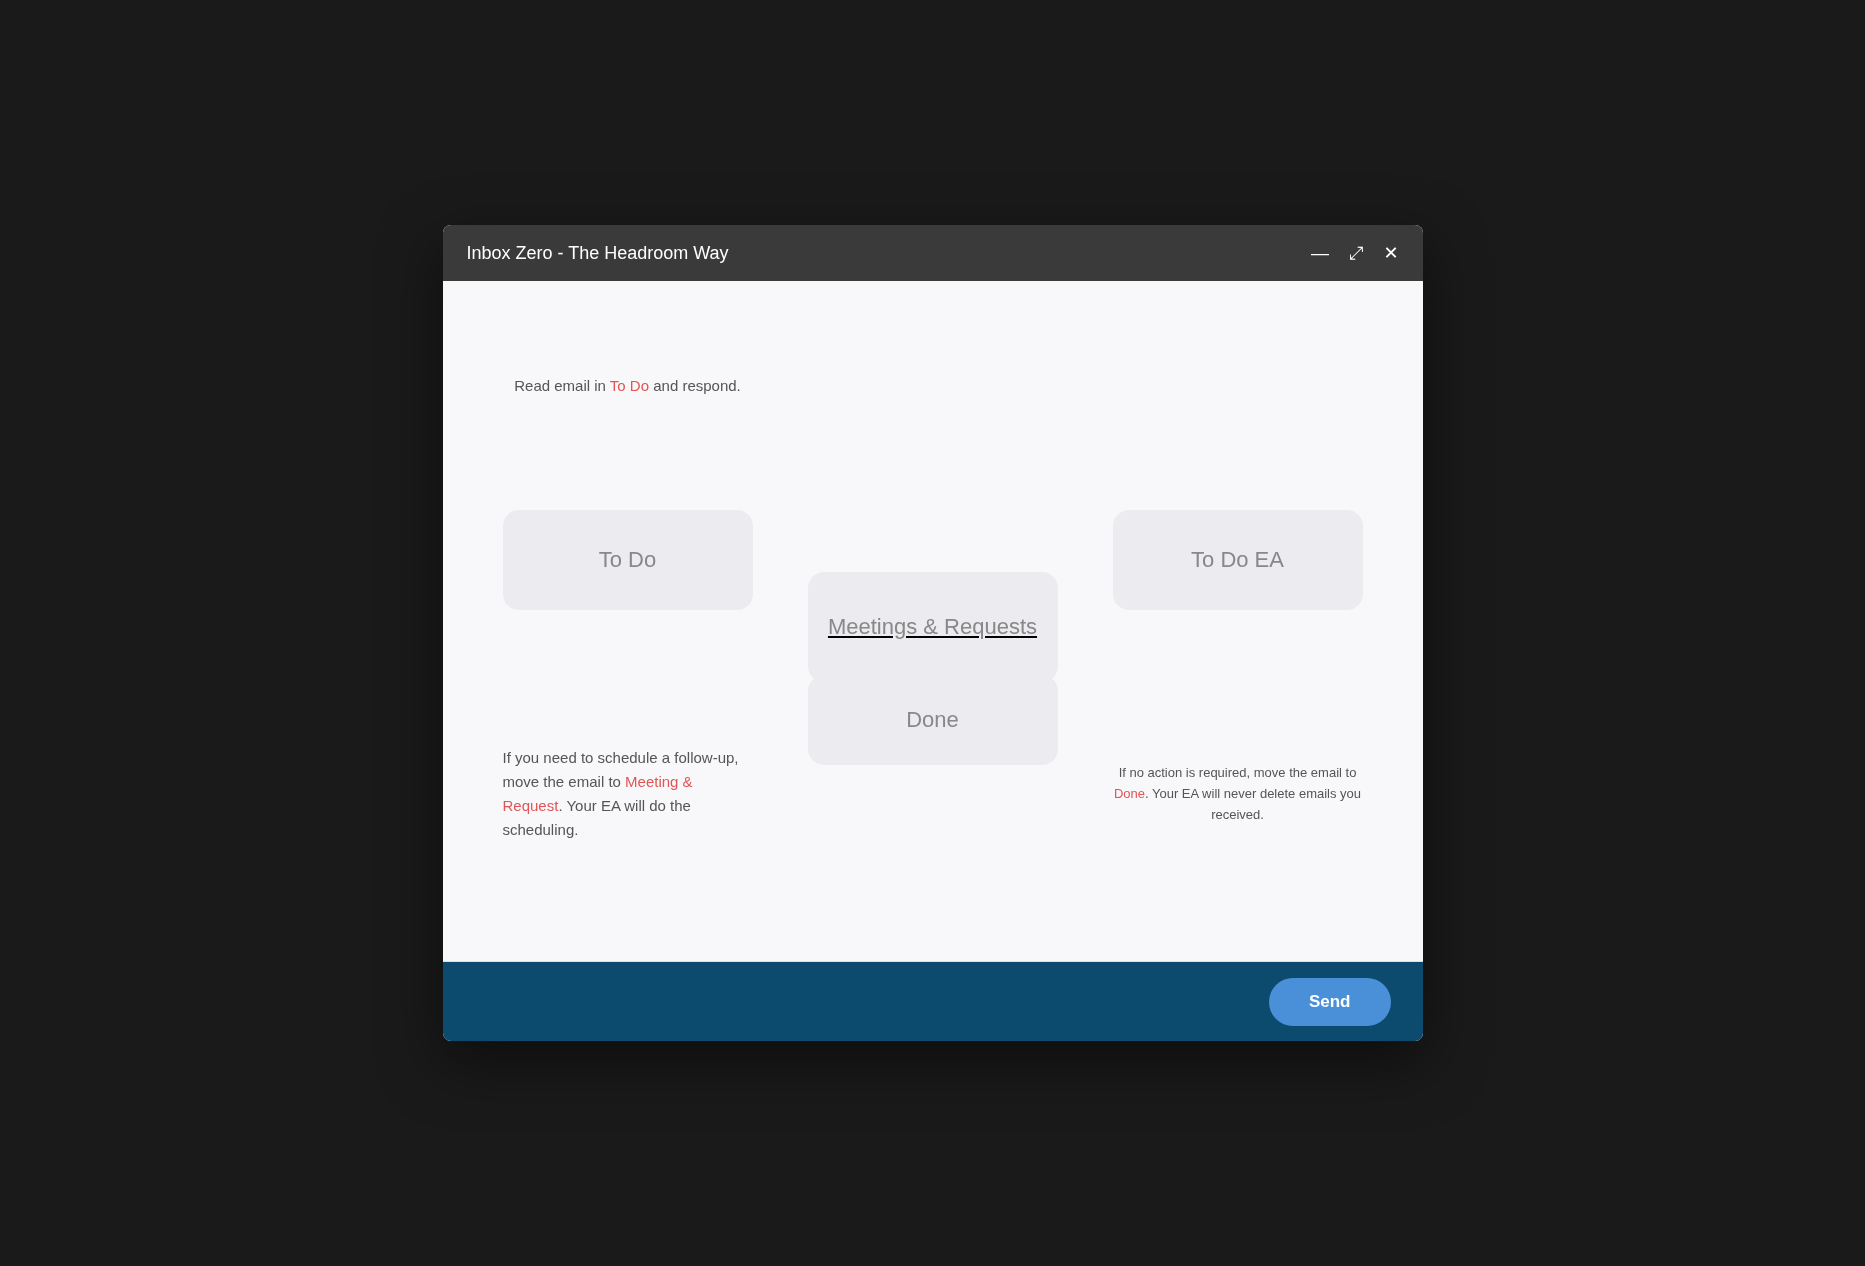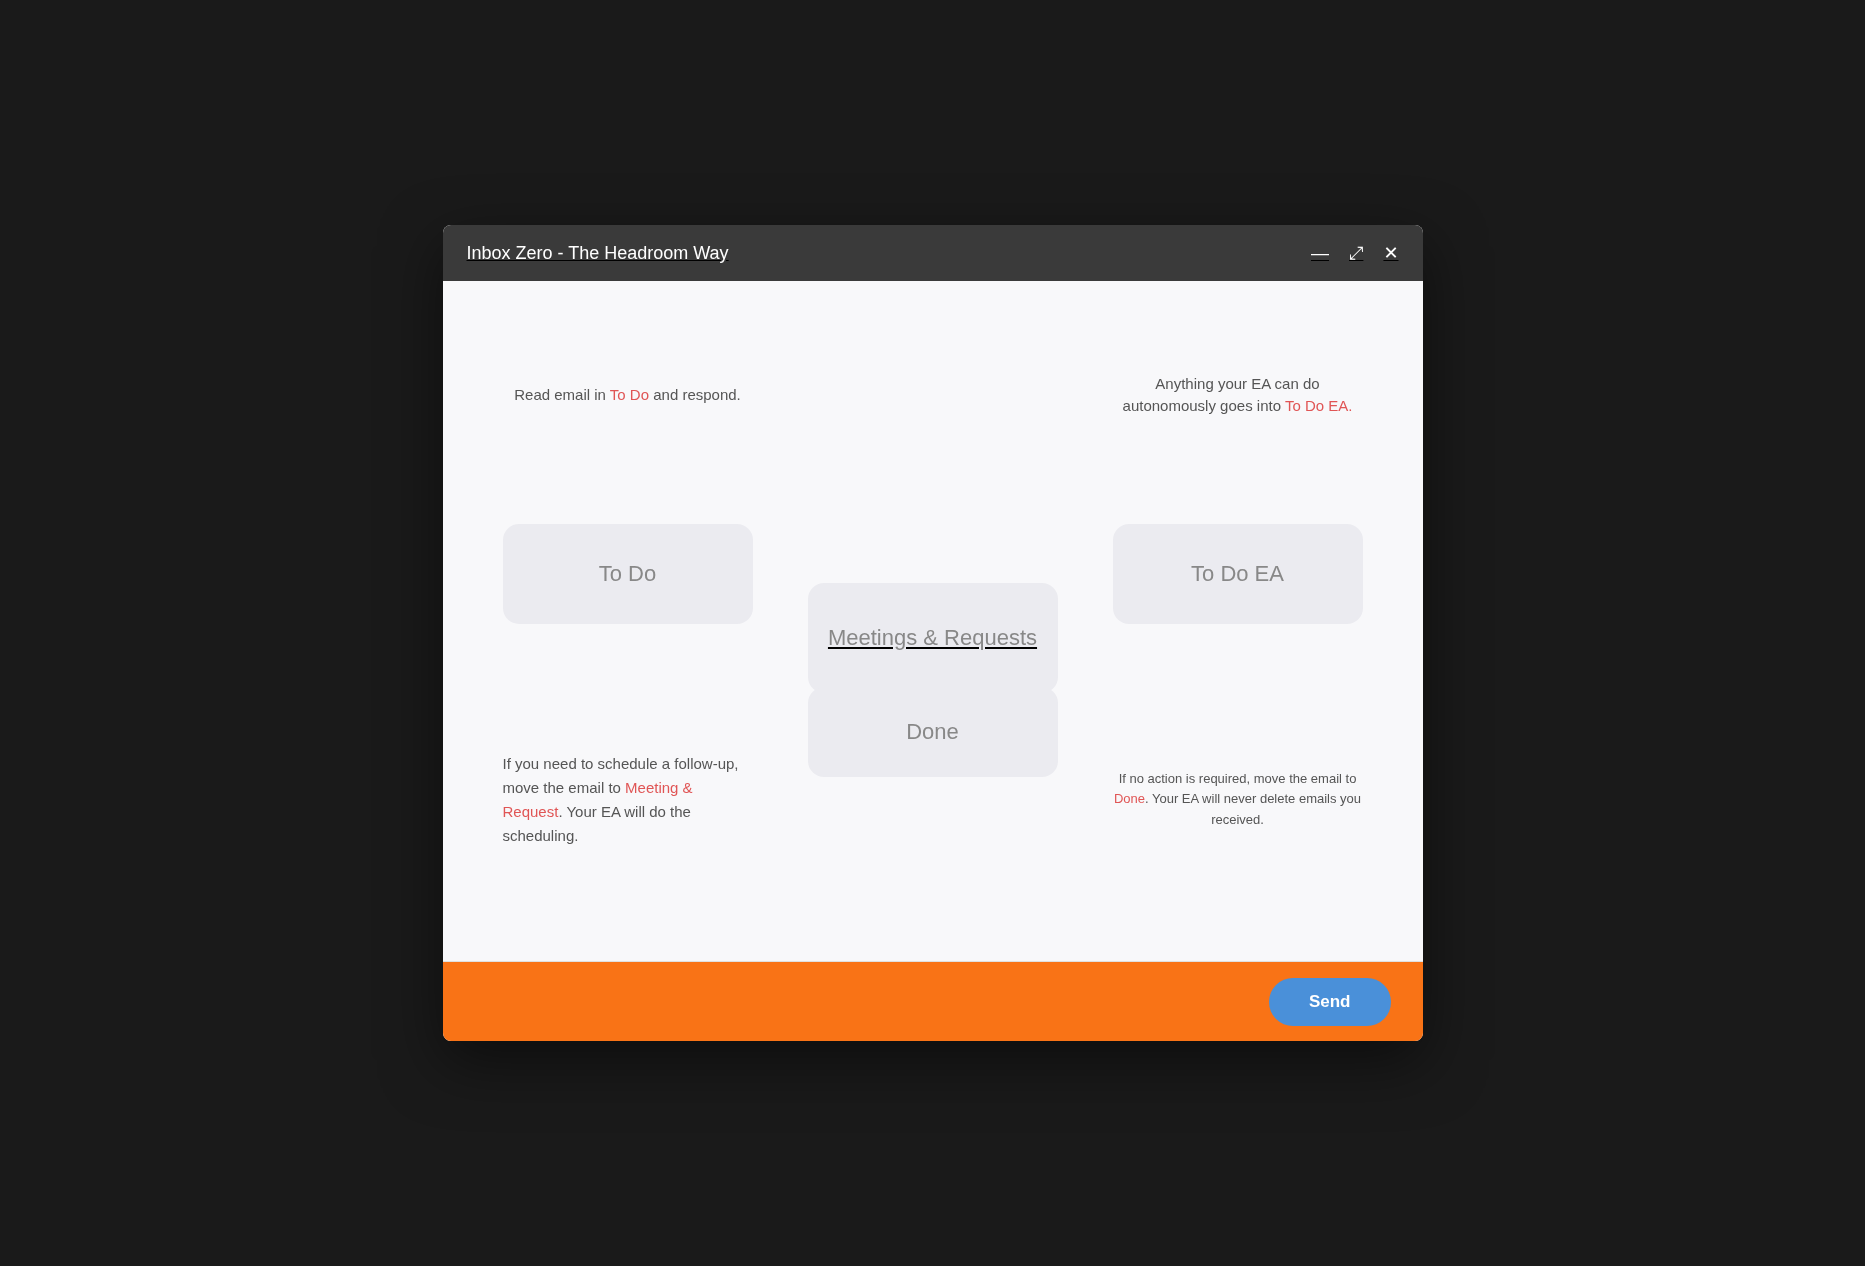--- a/index.html
+++ b/index.html
@@ -28,7 +28,6 @@
       align-items: center;
       justify-content: space-between;
       padding: 0 24px;
-      text-decoration: underline;
     }
 
     .titlebar-title {

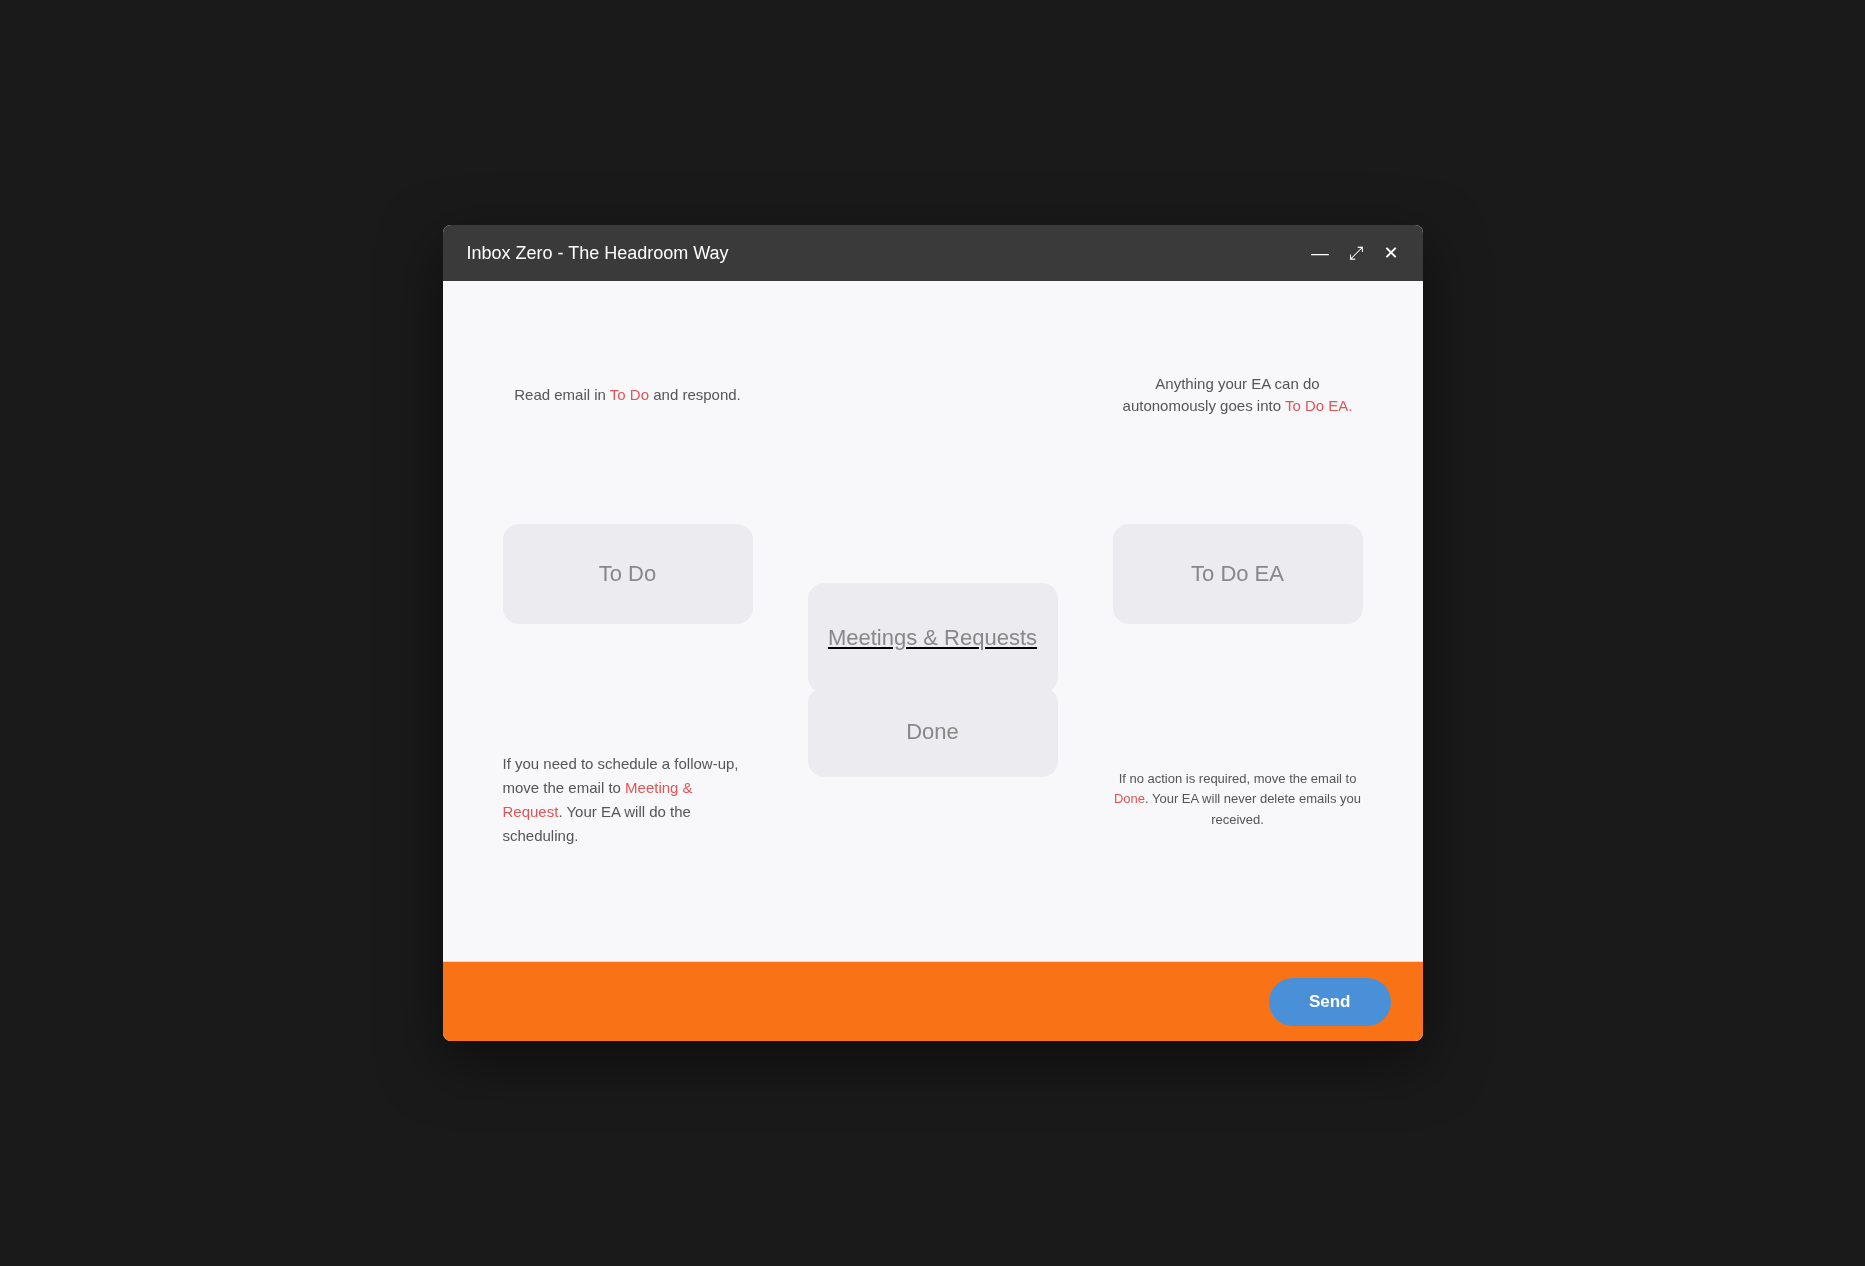--- a/index.html
+++ b/index.html
@@ -213,9 +213,6 @@
         <span>Read email in </span><span class="highlight">To Do</span><span> and respond.</span>
       </div>
 
-      <div class="desc-top-right">
-        <span>Anything your EA can do autonomously goes into </span><span class="highlight">To Do EA.</span>
-      </div>
 
       <div class="card card-large card-todo">
         <span class="card-label">To Do</span>

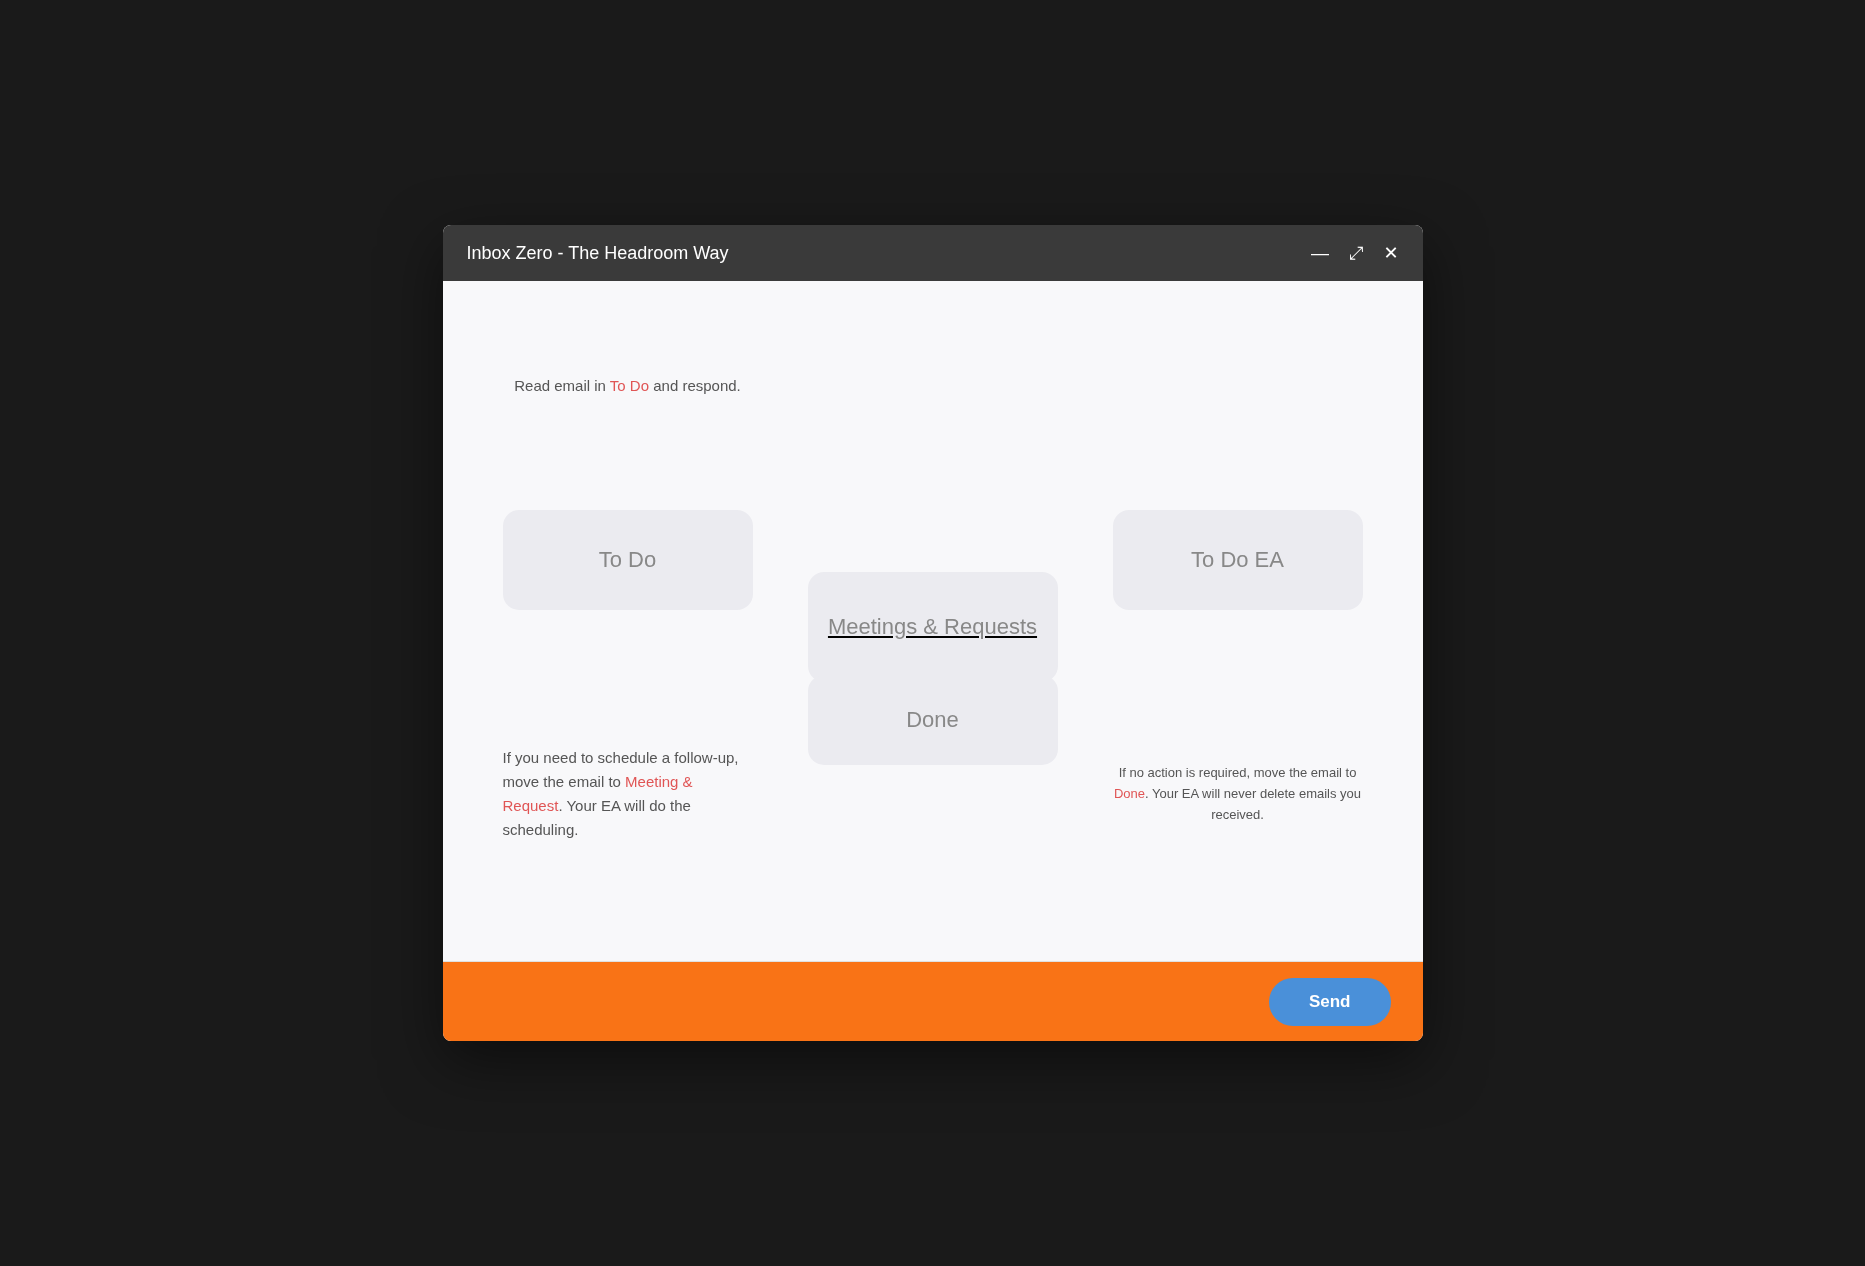--- a/index.html
+++ b/index.html
@@ -172,7 +172,7 @@
     }
 
     .footer {
-      background: #f97316;
+      background: #0c4a6e;
       height: 80px;
       display: flex;
       align-items: center;

